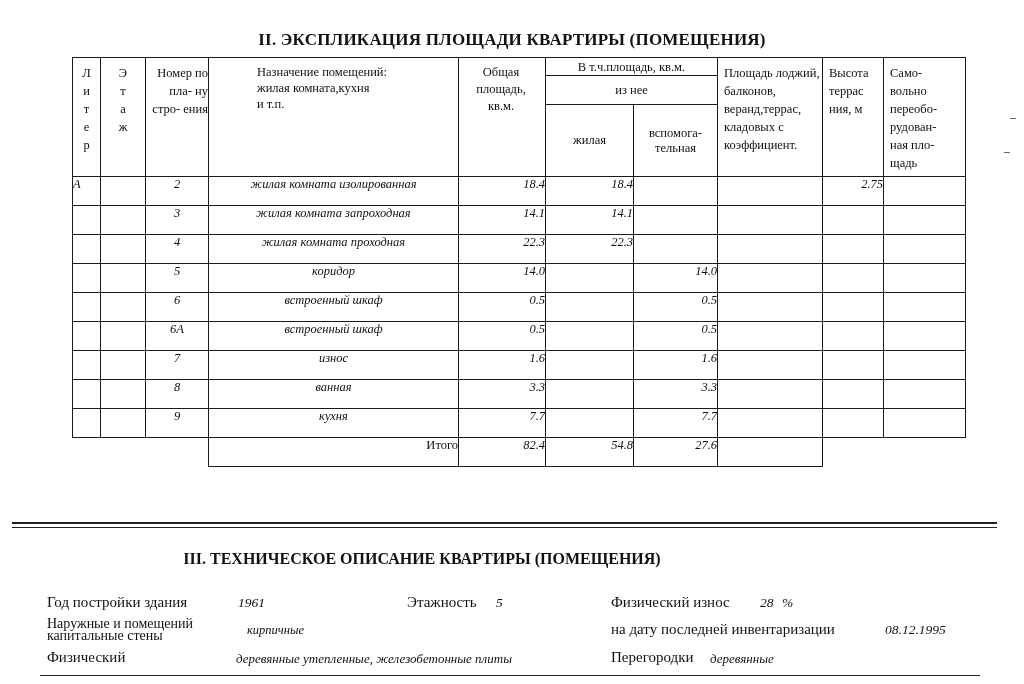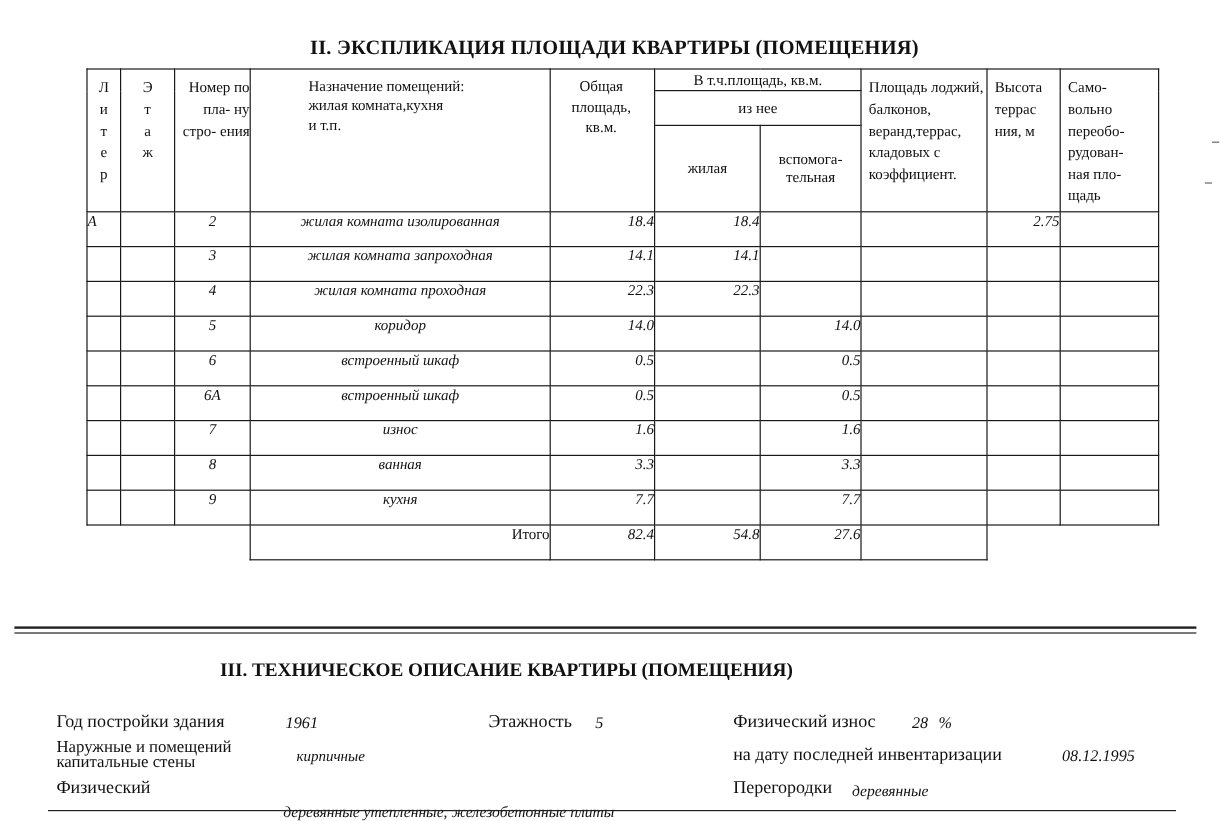--- a/index.html
+++ b/index.html
@@ -245,7 +245,7 @@
 <div class="abs val" style="left:885px;top:622px;">08.12.1995</div>
 
 <div class="abs lbl" style="left:47px;top:649px;">Физический</div>
-<div class="abs val" style="left:236px;top:669px;font-size:13px;text-align:right;">деревянные утепленные, железобетонные плиты</div>
+<div class="abs val" style="left:236px;top:651px;font-size:13px;text-align:right;">деревянные утепленные, железобетонные плиты</div>
 <div class="abs lbl" style="left:611px;top:649px;">Перегородки</div>
 <div class="abs val" style="left:710px;top:651px;font-size:13px;">деревянные</div>
 

